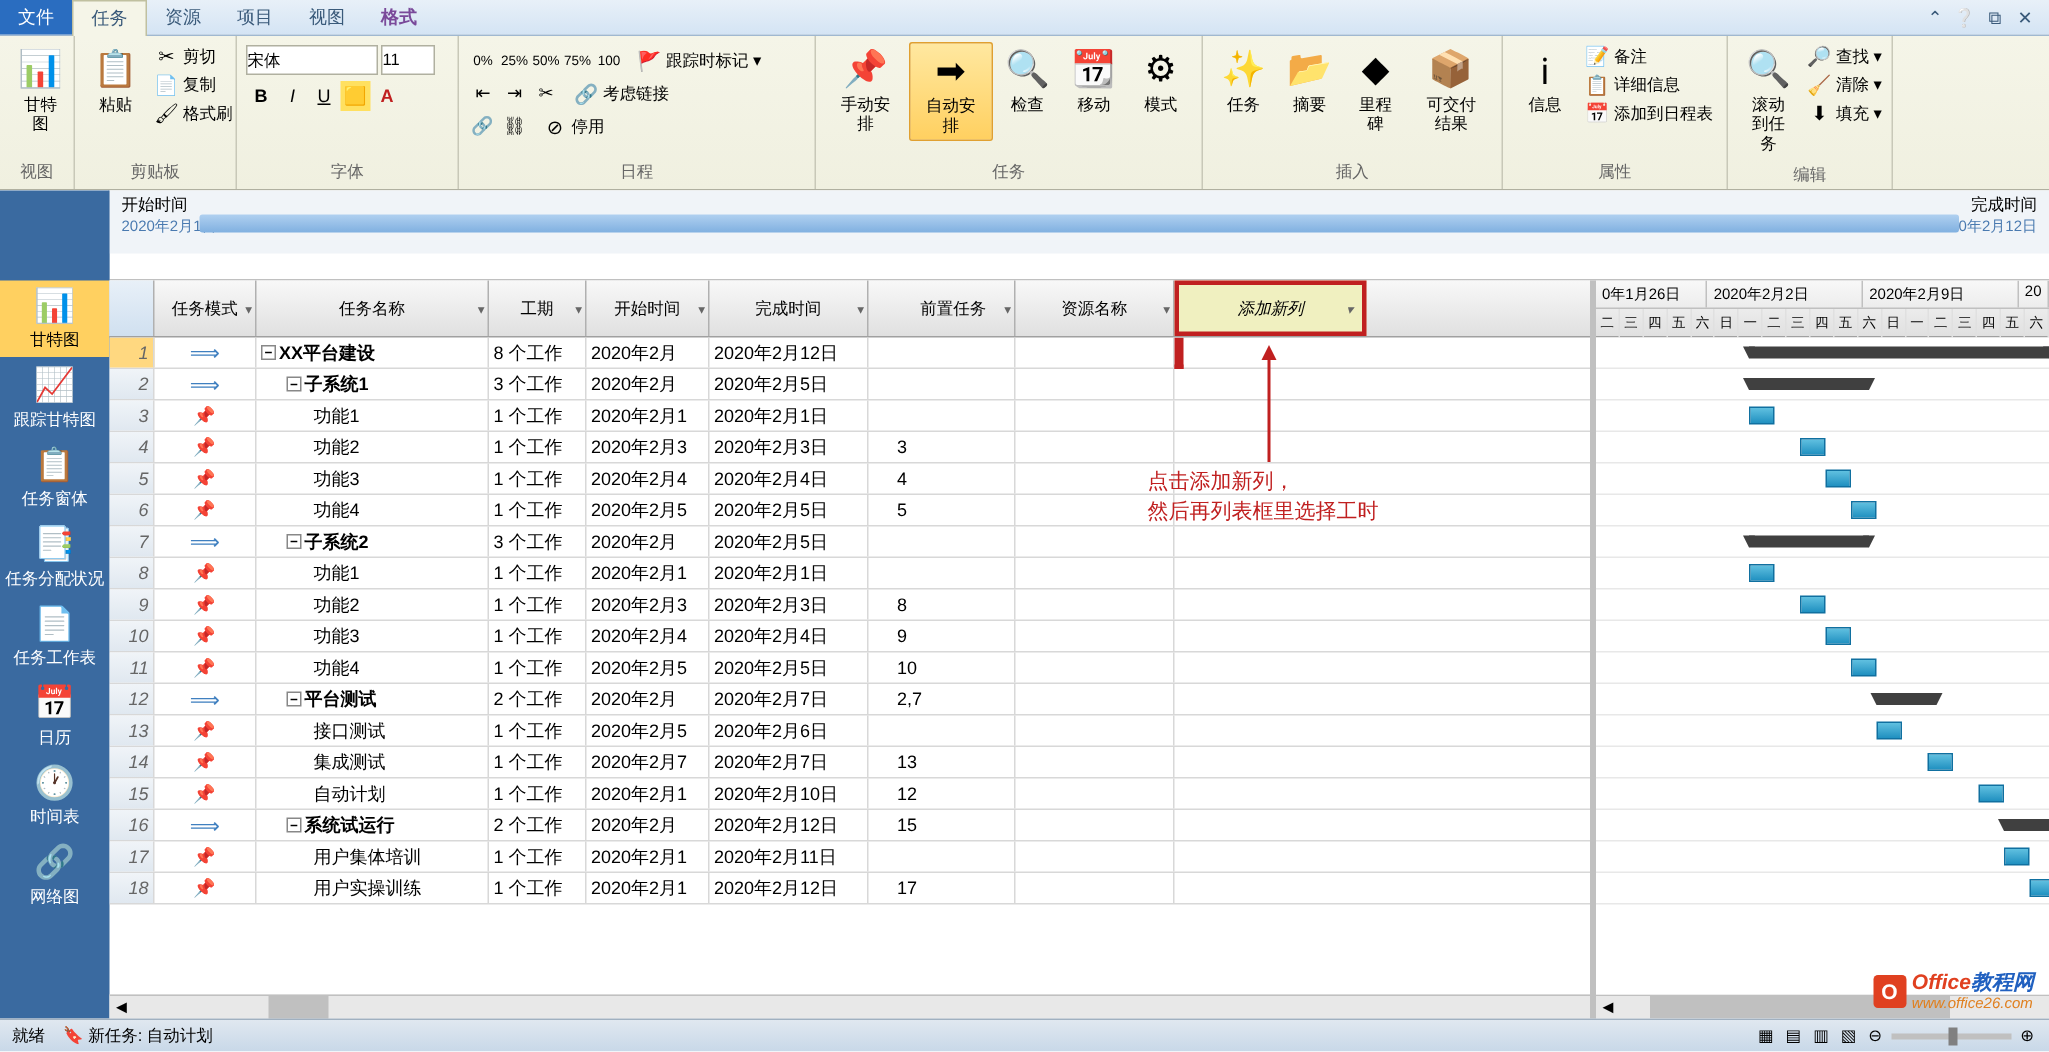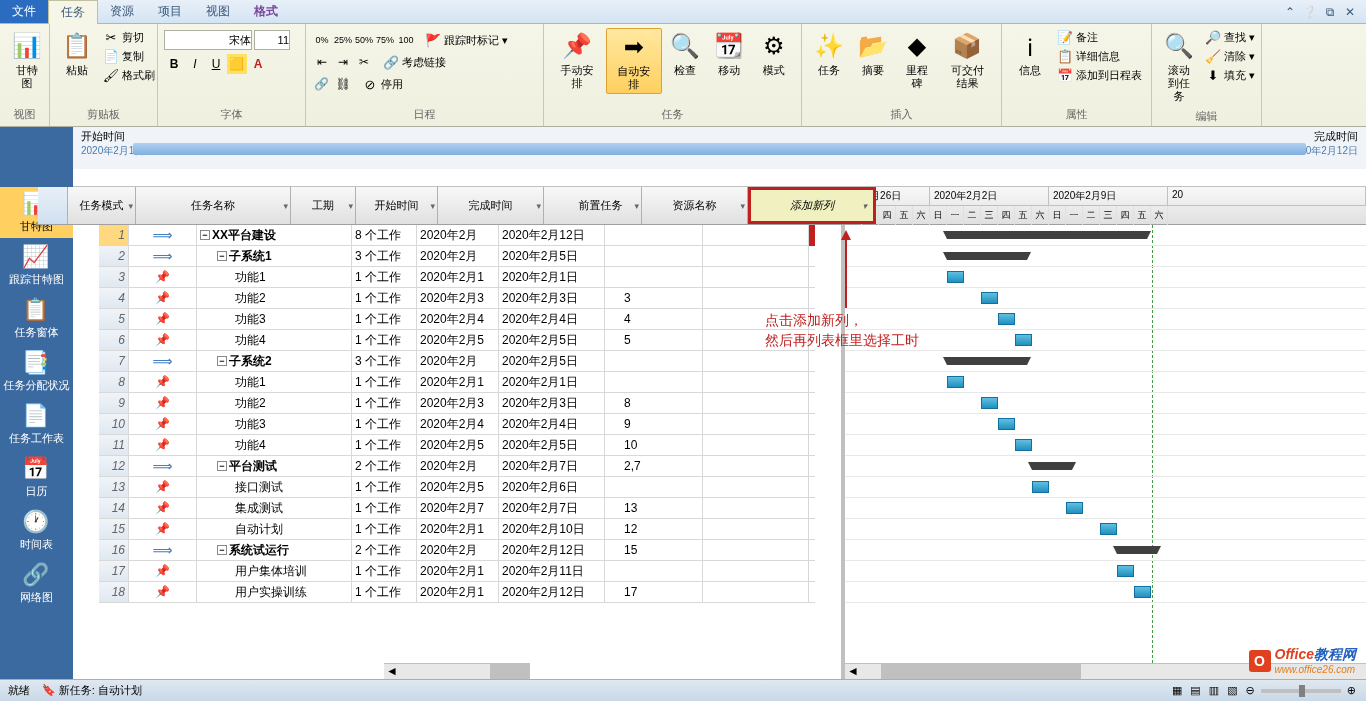--- a/index.html
+++ b/index.html
@@ -27,7 +27,7 @@
 .small-btn { display: flex; align-items: center; gap: 3px; padding: 1px 3px; cursor: pointer; font-size: 11px; white-space: nowrap; }
 .small-btn .icon { width: 16px; height: 16px; display: inline-flex; align-items: center; justify-content: center; font-size: 13px; }
 .font-row { display: flex; gap: 2px; align-items: center; }
-.font-row select, .font-row input { height: 20px; font-size: 11px; border: 1px solid #b0b0a0; text-align: right; }
+.font-row select, .font-row input { height: 20px; font-size: 11px; border: 1px solid #b0b0a0; }
 .icon-row { display: flex; gap: 1px; }
 .icon-row span { width: 20px; height: 20px; display: inline-flex; align-items: center; justify-content: center; cursor: pointer; border: 1px solid transparent; font-size: 12px; }
 

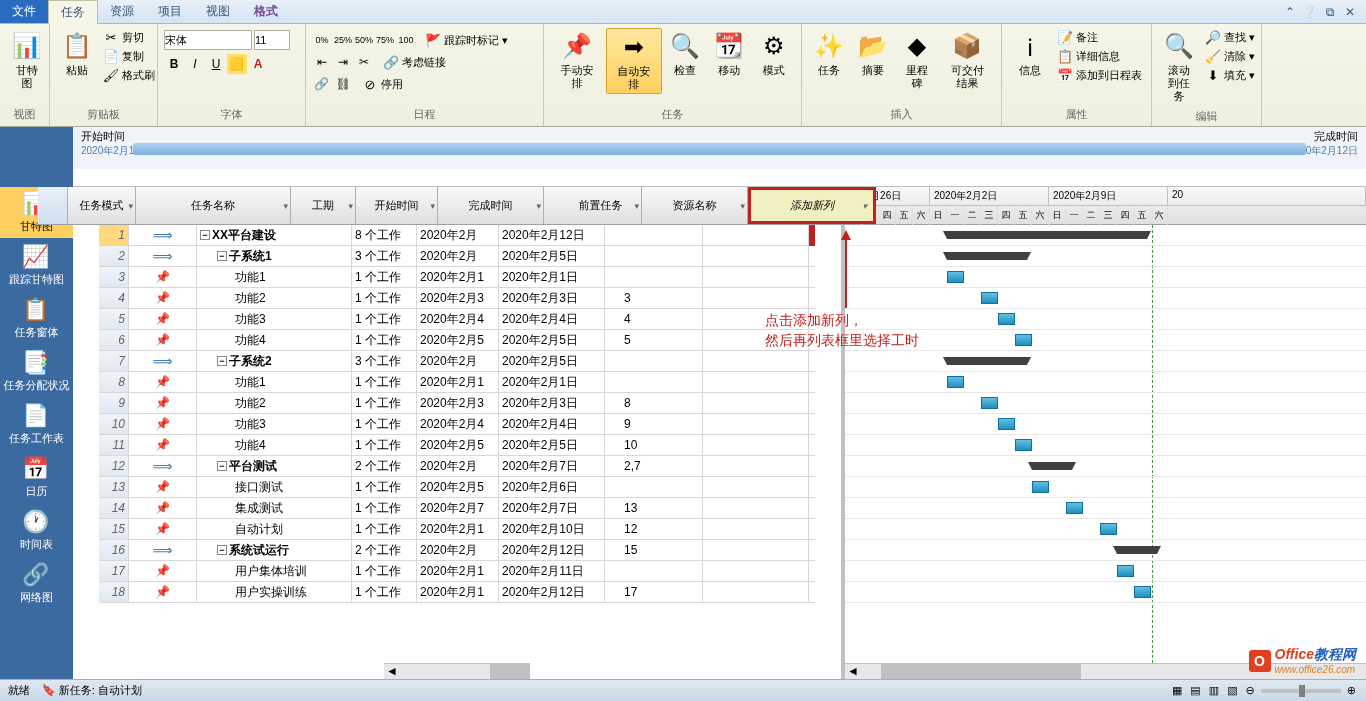--- a/index.html
+++ b/index.html
@@ -54,7 +54,7 @@
 
 
 .main-area { position: absolute; left: 73px; top: 187px; right: 0; bottom: 22px; display: flex; }
-.grid-pane { width: 772px; display: flex; flex-direction: column; border-right: 4px solid #c0c0c0; align-items: center; }
+.grid-pane { width: 991px; display: flex; flex-direction: column; border-right: 4px solid #c0c0c0; }
 .gantt-pane { flex: 1; display: flex; flex-direction: column; overflow: hidden; }
 
 

